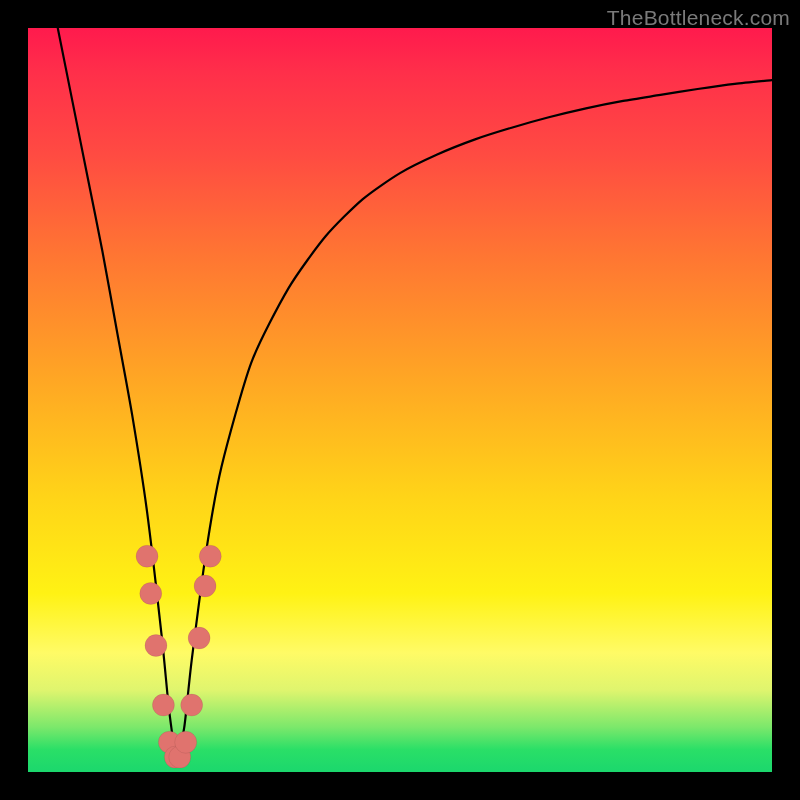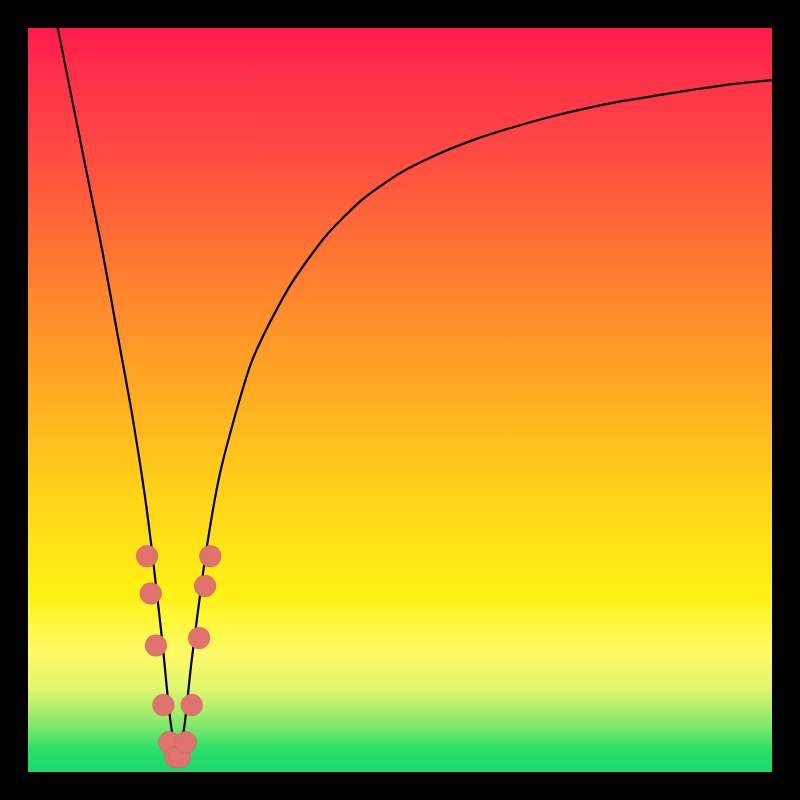--- a/index.html
+++ b/index.html
@@ -94,6 +94,7 @@
     </svg>
   </div>
 
+  <div class="watermark">TheBottleneck.com</div>
 </div>
 
 </body></html>

